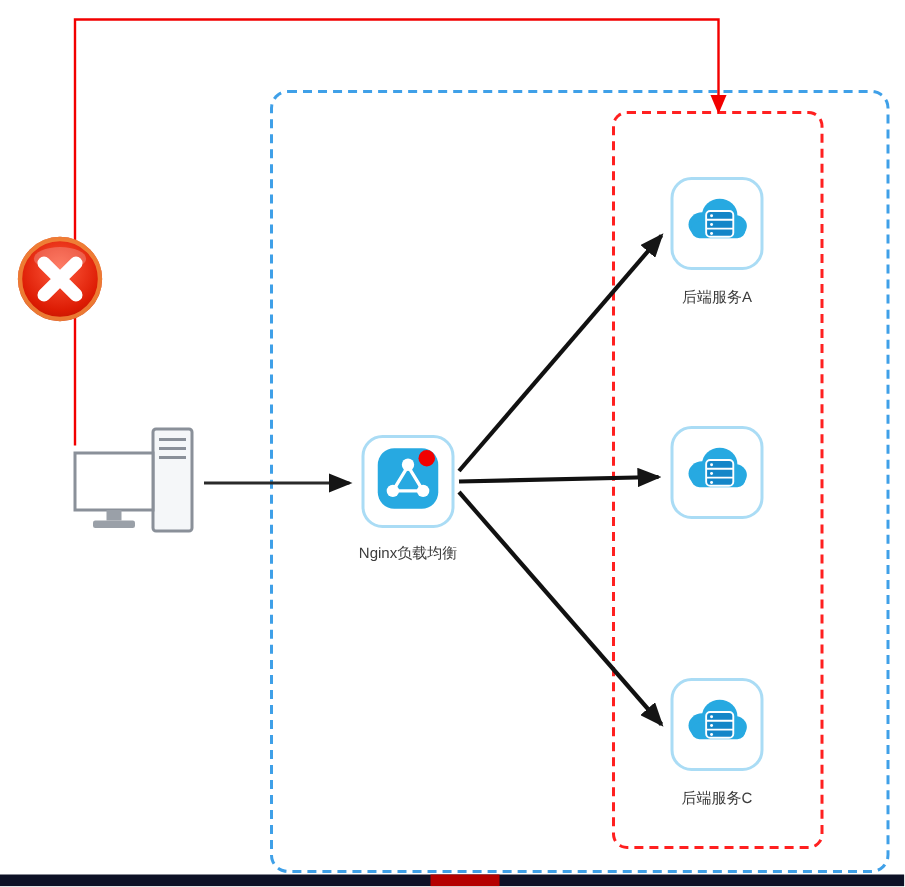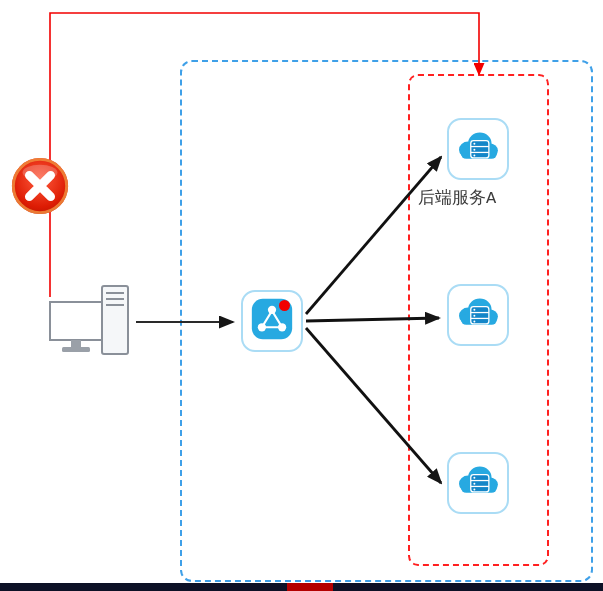--- a/index.html
+++ b/index.html
@@ -54,11 +54,11 @@
   .node-label {
     position: absolute;
     width: 120px;
-    font-size: 17px;
+    text-align: center;
+    font-size: 10px;
     color: #3c3c3c;
     z-index: 3;
     line-height: 14px;
-    font-family: Liberation Mono, monospace;
   }
   .label-nginx    { left: 212px; top: 363px; }
   .label-backendA { left: 418px; top: 192px; }

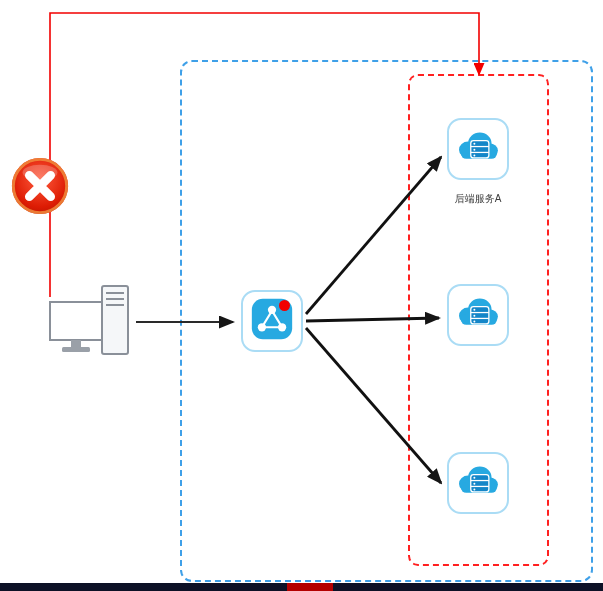--- a/index.html
+++ b/index.html
@@ -158,6 +158,7 @@
     </span>
     <span class="red-dot"></span>
   </div>
+  <div class="node-label label-nginx">Nginx负载均衡</div>
 
   <div class="node node-backendA">
     <span>

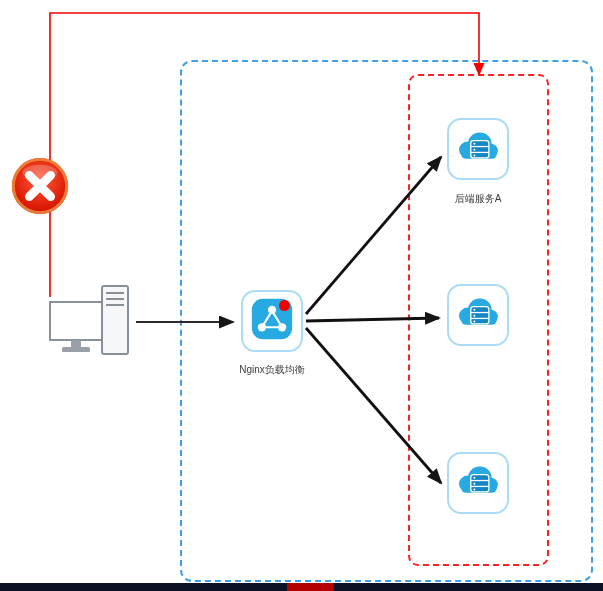--- a/index.html
+++ b/index.html
@@ -217,6 +217,7 @@
       </svg>
     </span>
   </div>
+  <div class="node-label label-backendC">后端服务C</div>
 
   <div class="bottom-bar">
     <div class="bottom-bar-red"></div>

